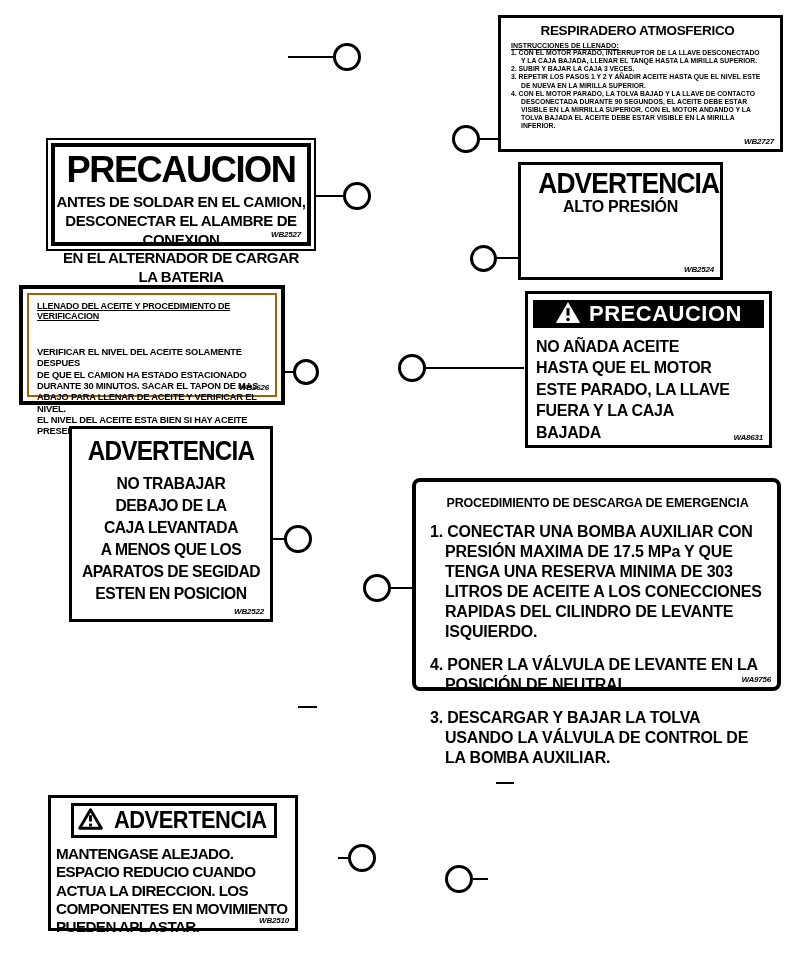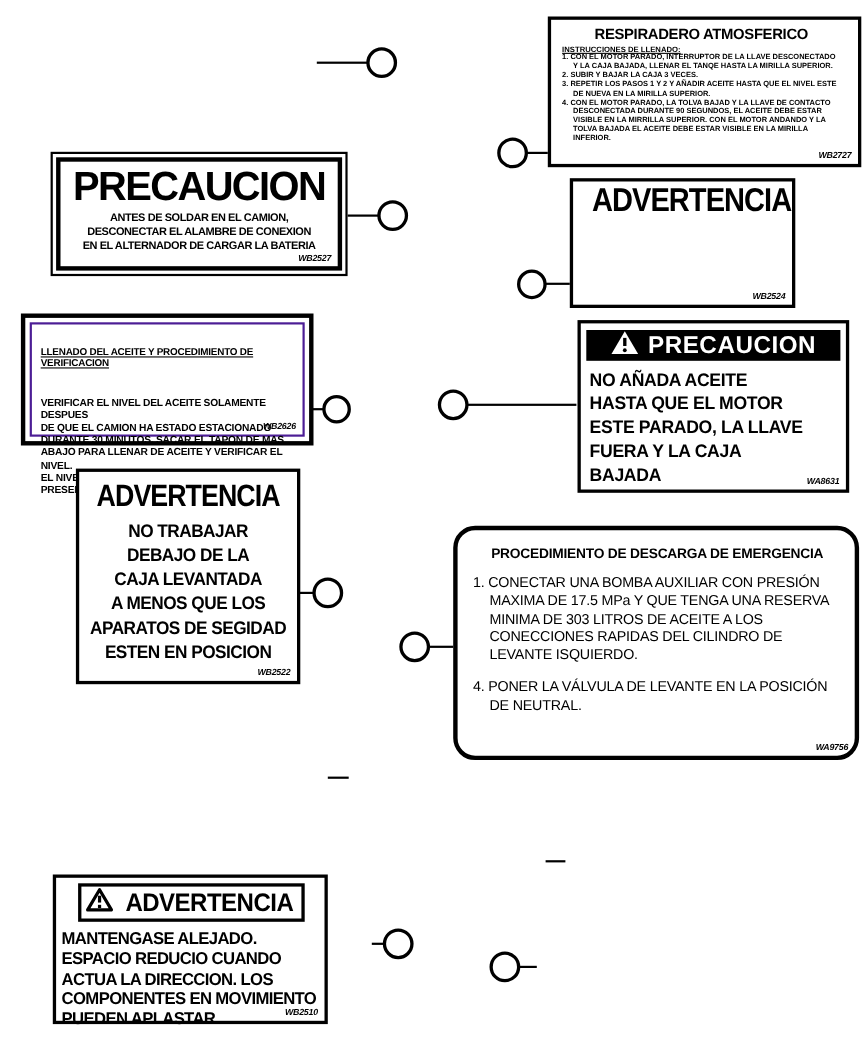--- a/index.html
+++ b/index.html
@@ -29,7 +29,7 @@
   .l3{left:46px;top:138px;width:270px;height:113px;border:2px solid #000;padding:3px;}
   .l3 .inner{border:4px solid #000;height:100%;box-sizing:border-box;text-align:center;position:relative;}
   .l3 .title{font-size:37px;font-weight:bold;letter-spacing:-1.5px;transform:scaleX(0.98);margin-top:2px;}
-  .l3 .body{font-size:10px;font-weight:bold;letter-spacing:-0.4px;line-height:1.25;margin-top:2px;}
+  .l3 .body{font-size:15px;font-weight:bold;letter-spacing:-0.4px;line-height:1.25;margin-top:2px;}
 
   
   .l4{left:518px;top:162px;width:205px;height:118px;border:3px solid #000;padding:1px 6px;}

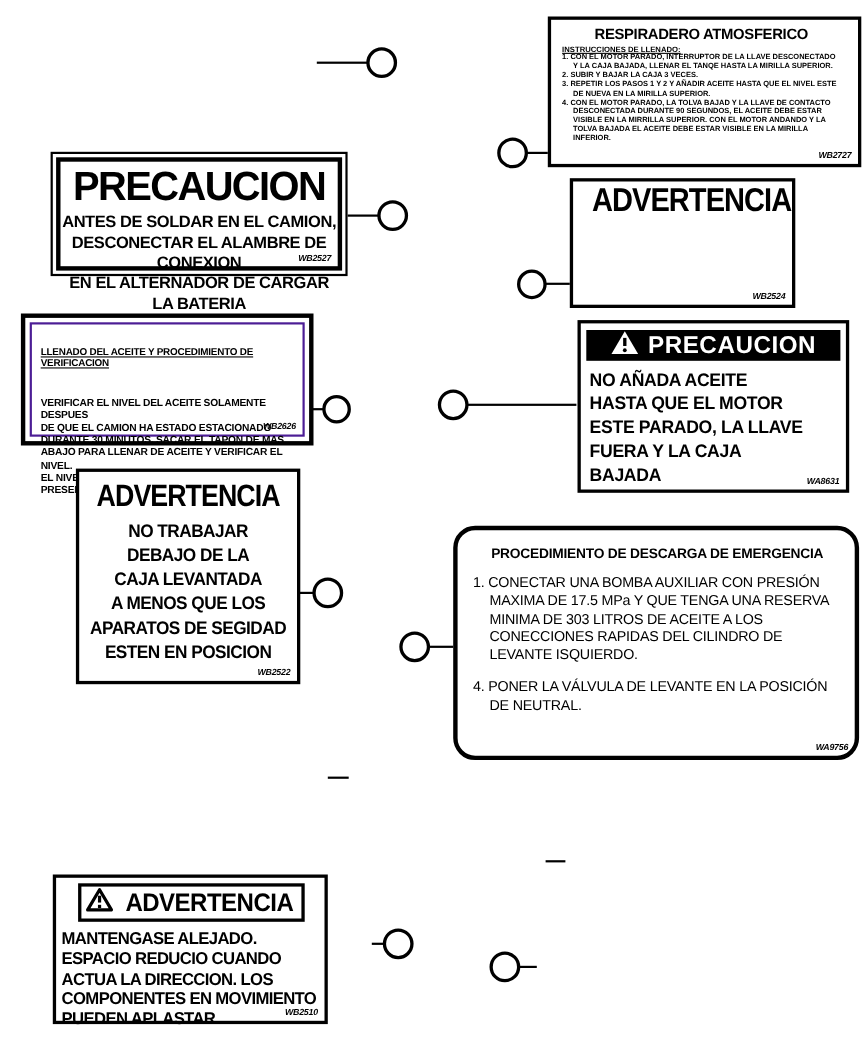--- a/index.html
+++ b/index.html
@@ -93,6 +93,7 @@
 
   <div class="lbl l4">
     <div class="title">ADVERTENCIA</div>
+    <div class="sub">ALTO PRESIÓN</div>
     <div class="code">WB2524</div>
   </div>
 

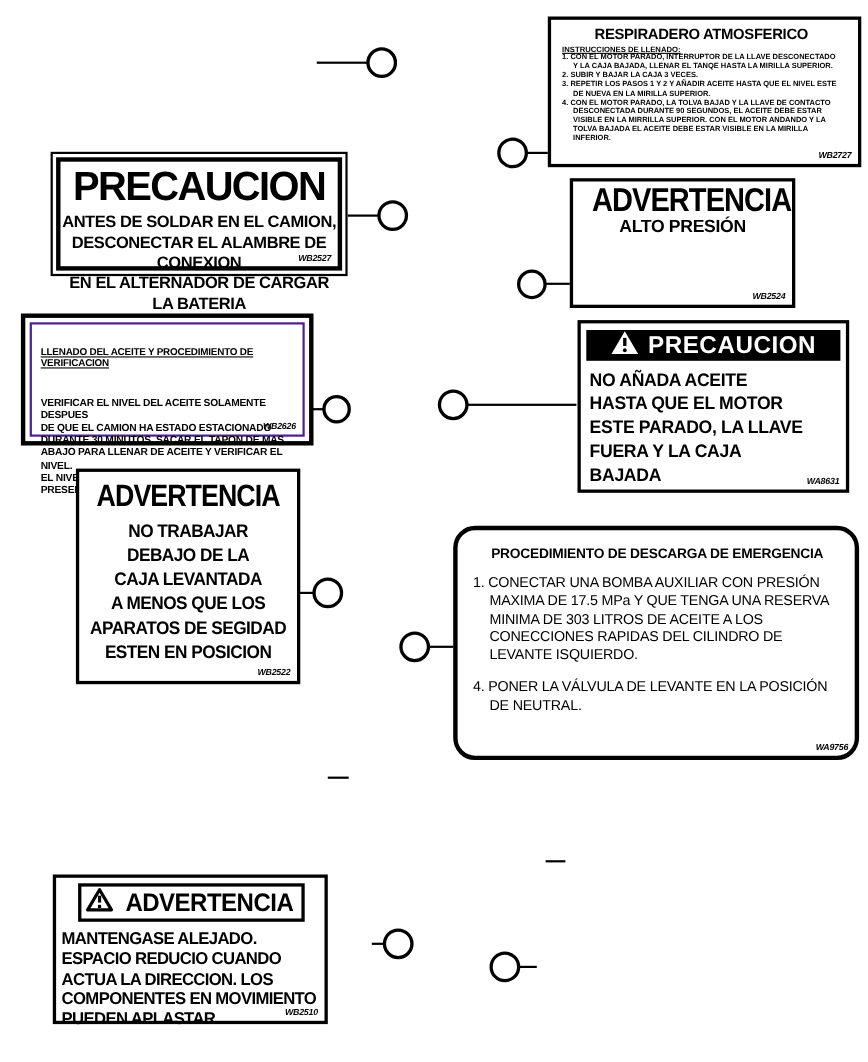--- a/index.html
+++ b/index.html
@@ -39,7 +39,7 @@
 
   
   .l5{left:19px;top:285px;width:266px;height:120px;border:4px solid #000;padding:4px;}
-  .l5 .inner{border:2px solid #4c1d95;height:100%;box-sizing:border-box;position:relative;padding:20px 8px;}
+  .l5 .inner{border:2px solid #a16207;height:100%;box-sizing:border-box;position:relative;padding:6px 8px;}
   .l5 .title{font-size:9px;font-weight:bold;text-decoration:underline;letter-spacing:-0.2px;}
   .l5 .body{font-size:9.3px;font-weight:bold;line-height:1.22;letter-spacing:-0.2px;margin-top:26px;}
 

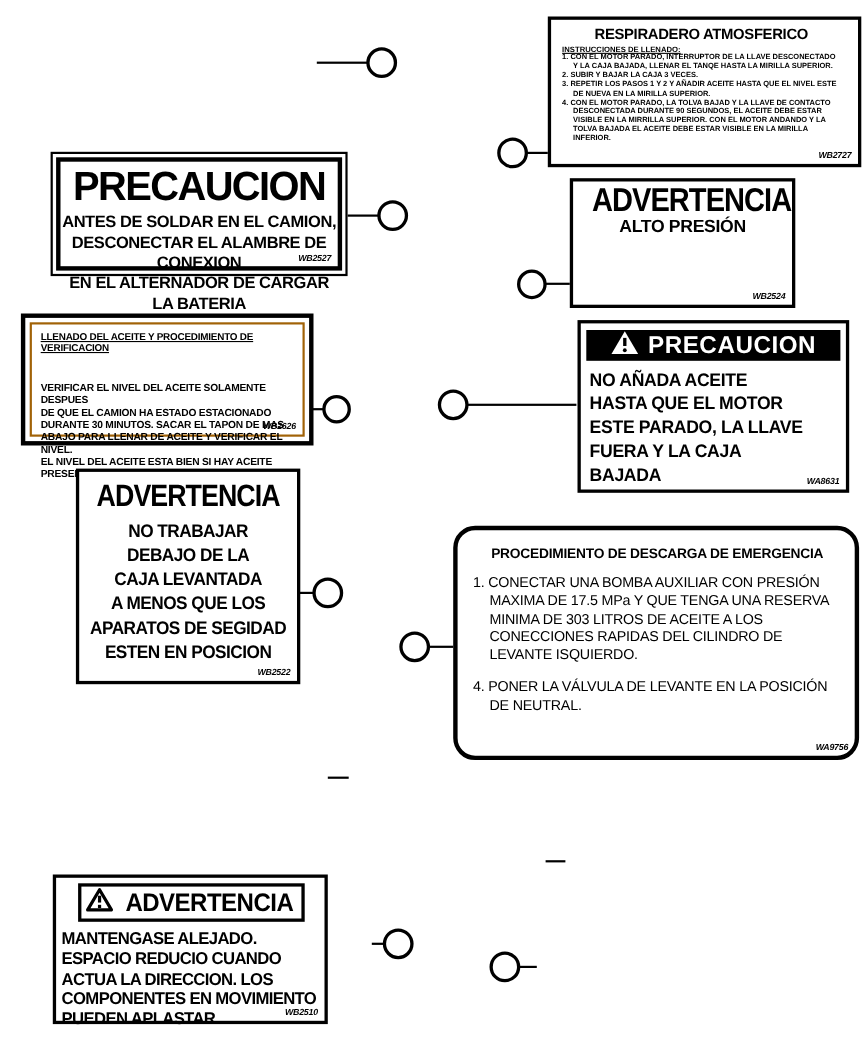--- a/index.html
+++ b/index.html
@@ -55,7 +55,7 @@
   .l7 .body{font-size:16.5px;font-weight:bold;letter-spacing:-0.5px;line-height:1.33;transform:scaleX(0.95);margin-top:6px;}
 
   
-  .l8{left:412px;top:478px;width:369px;height:213px;border:4px solid #000;border-radius:20px;padding:14px 12px 0 14px;}
+  .l8{left:412px;top:478px;width:369px;height:213px;border:4px solid #000;border-radius:8px;padding:14px 12px 0 14px;}
   .l8 .title{text-align:center;font-size:12.5px;font-weight:bold;letter-spacing:-0.2px;margin-bottom:12px;}
   .l8 .it{font-size:13px;font-weight:normal;line-height:1.25;letter-spacing:-0.2px;padding-left:15px;text-indent:-15px;margin-bottom:13px;}
 

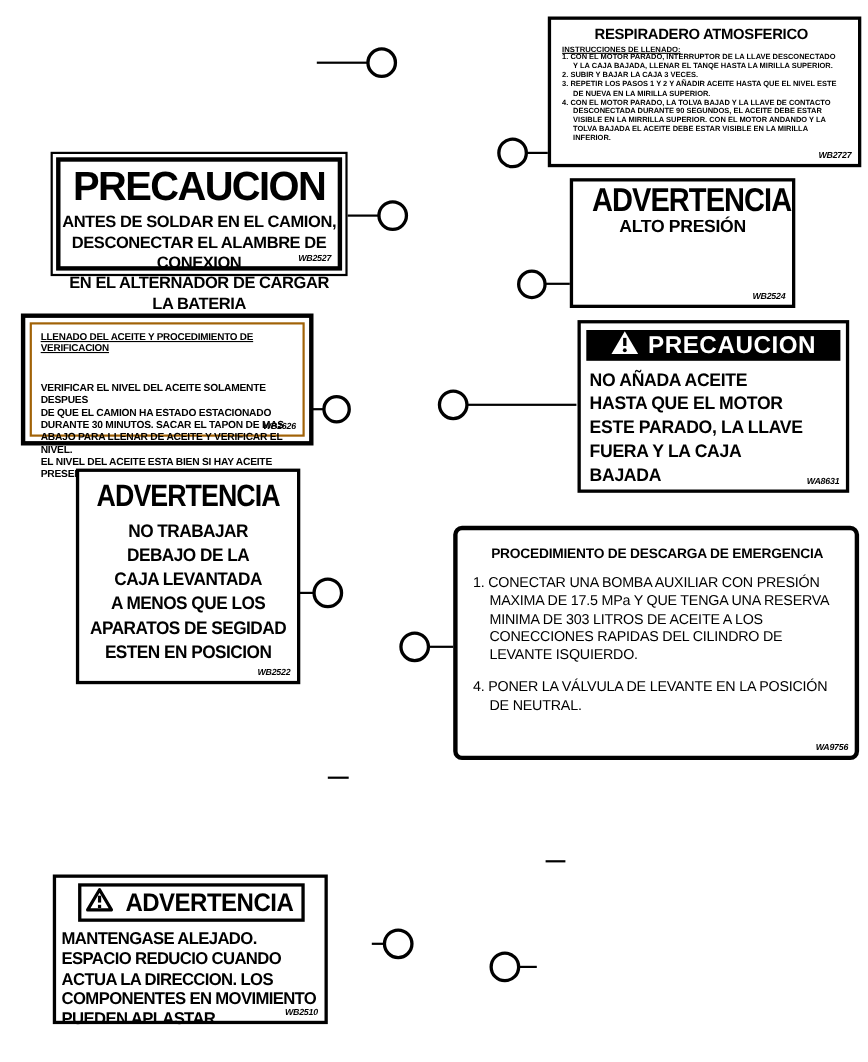--- a/index.html
+++ b/index.html
@@ -57,7 +57,7 @@
   
   .l8{left:412px;top:478px;width:369px;height:213px;border:4px solid #000;border-radius:8px;padding:14px 12px 0 14px;}
   .l8 .title{text-align:center;font-size:12.5px;font-weight:bold;letter-spacing:-0.2px;margin-bottom:12px;}
-  .l8 .it{font-size:13px;font-weight:normal;line-height:1.25;letter-spacing:-0.2px;padding-left:15px;text-indent:-15px;margin-bottom:13px;}
+  .l8 .it{font-size:16px;font-weight:bold;line-height:1.25;letter-spacing:-0.2px;padding-left:15px;text-indent:-15px;margin-bottom:13px;}
 
   
   .l9{left:48px;top:638px;width:250px;height:136px;border:3px solid #000;position:relative;}

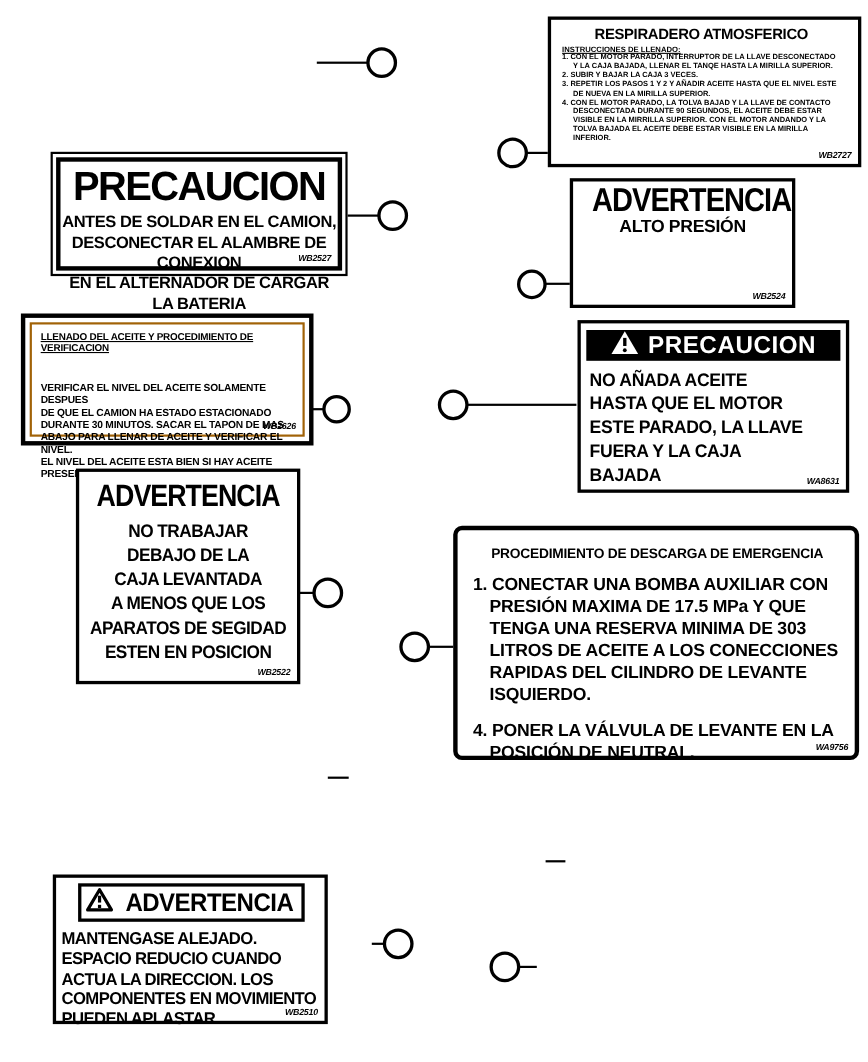--- a/index.html
+++ b/index.html
@@ -144,6 +144,7 @@
     <div class="title">PROCEDIMIENTO DE DESCARGA DE EMERGENCIA</div>
     <div class="it">1. CONECTAR UNA BOMBA AUXILIAR CON PRESIÓN MAXIMA DE 17.5 MPa Y QUE TENGA UNA RESERVA MINIMA DE 303 LITROS DE ACEITE A LOS CONECCIONES RAPIDAS DEL CILINDRO DE LEVANTE ISQUIERDO.</div>
     <div class="it">4. PONER LA VÁLVULA DE LEVANTE EN LA POSICIÓN DE NEUTRAL.</div>
+    <div class="it">3. DESCARGAR Y BAJAR LA TOLVA USANDO LA VÁLVULA DE CONTROL DE LA BOMBA AUXILIAR.</div>
     <div class="code">WA9756</div>
   </div>
 

